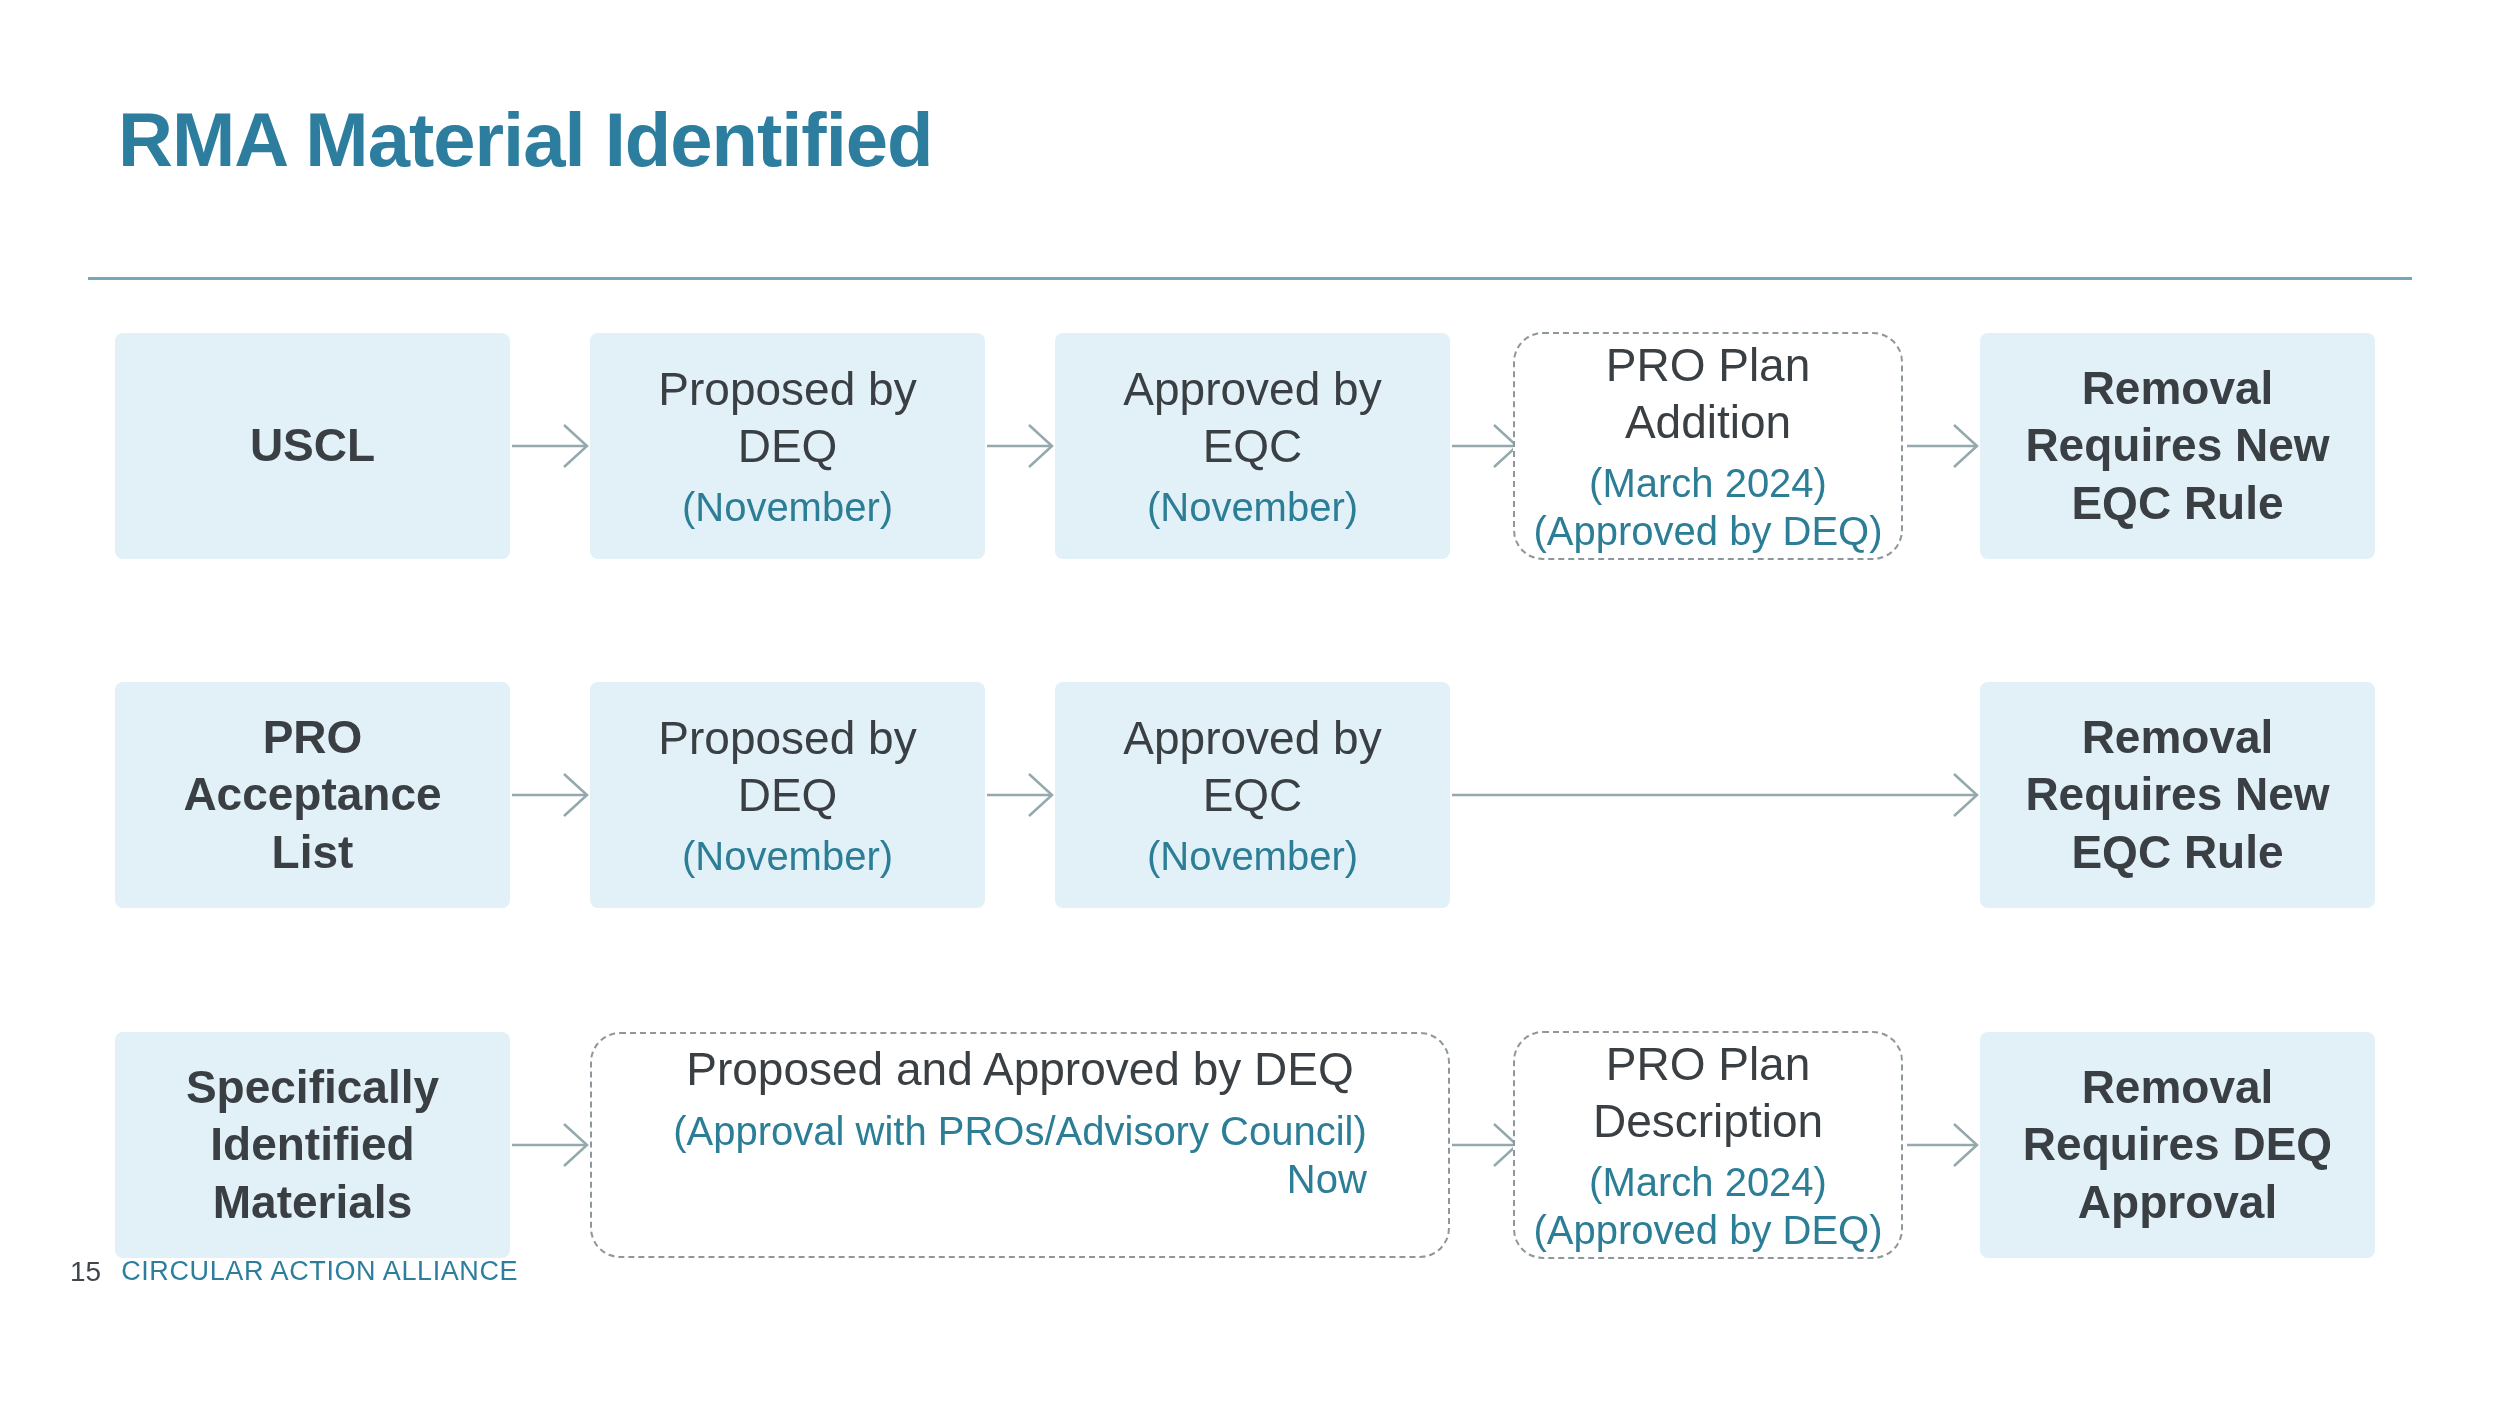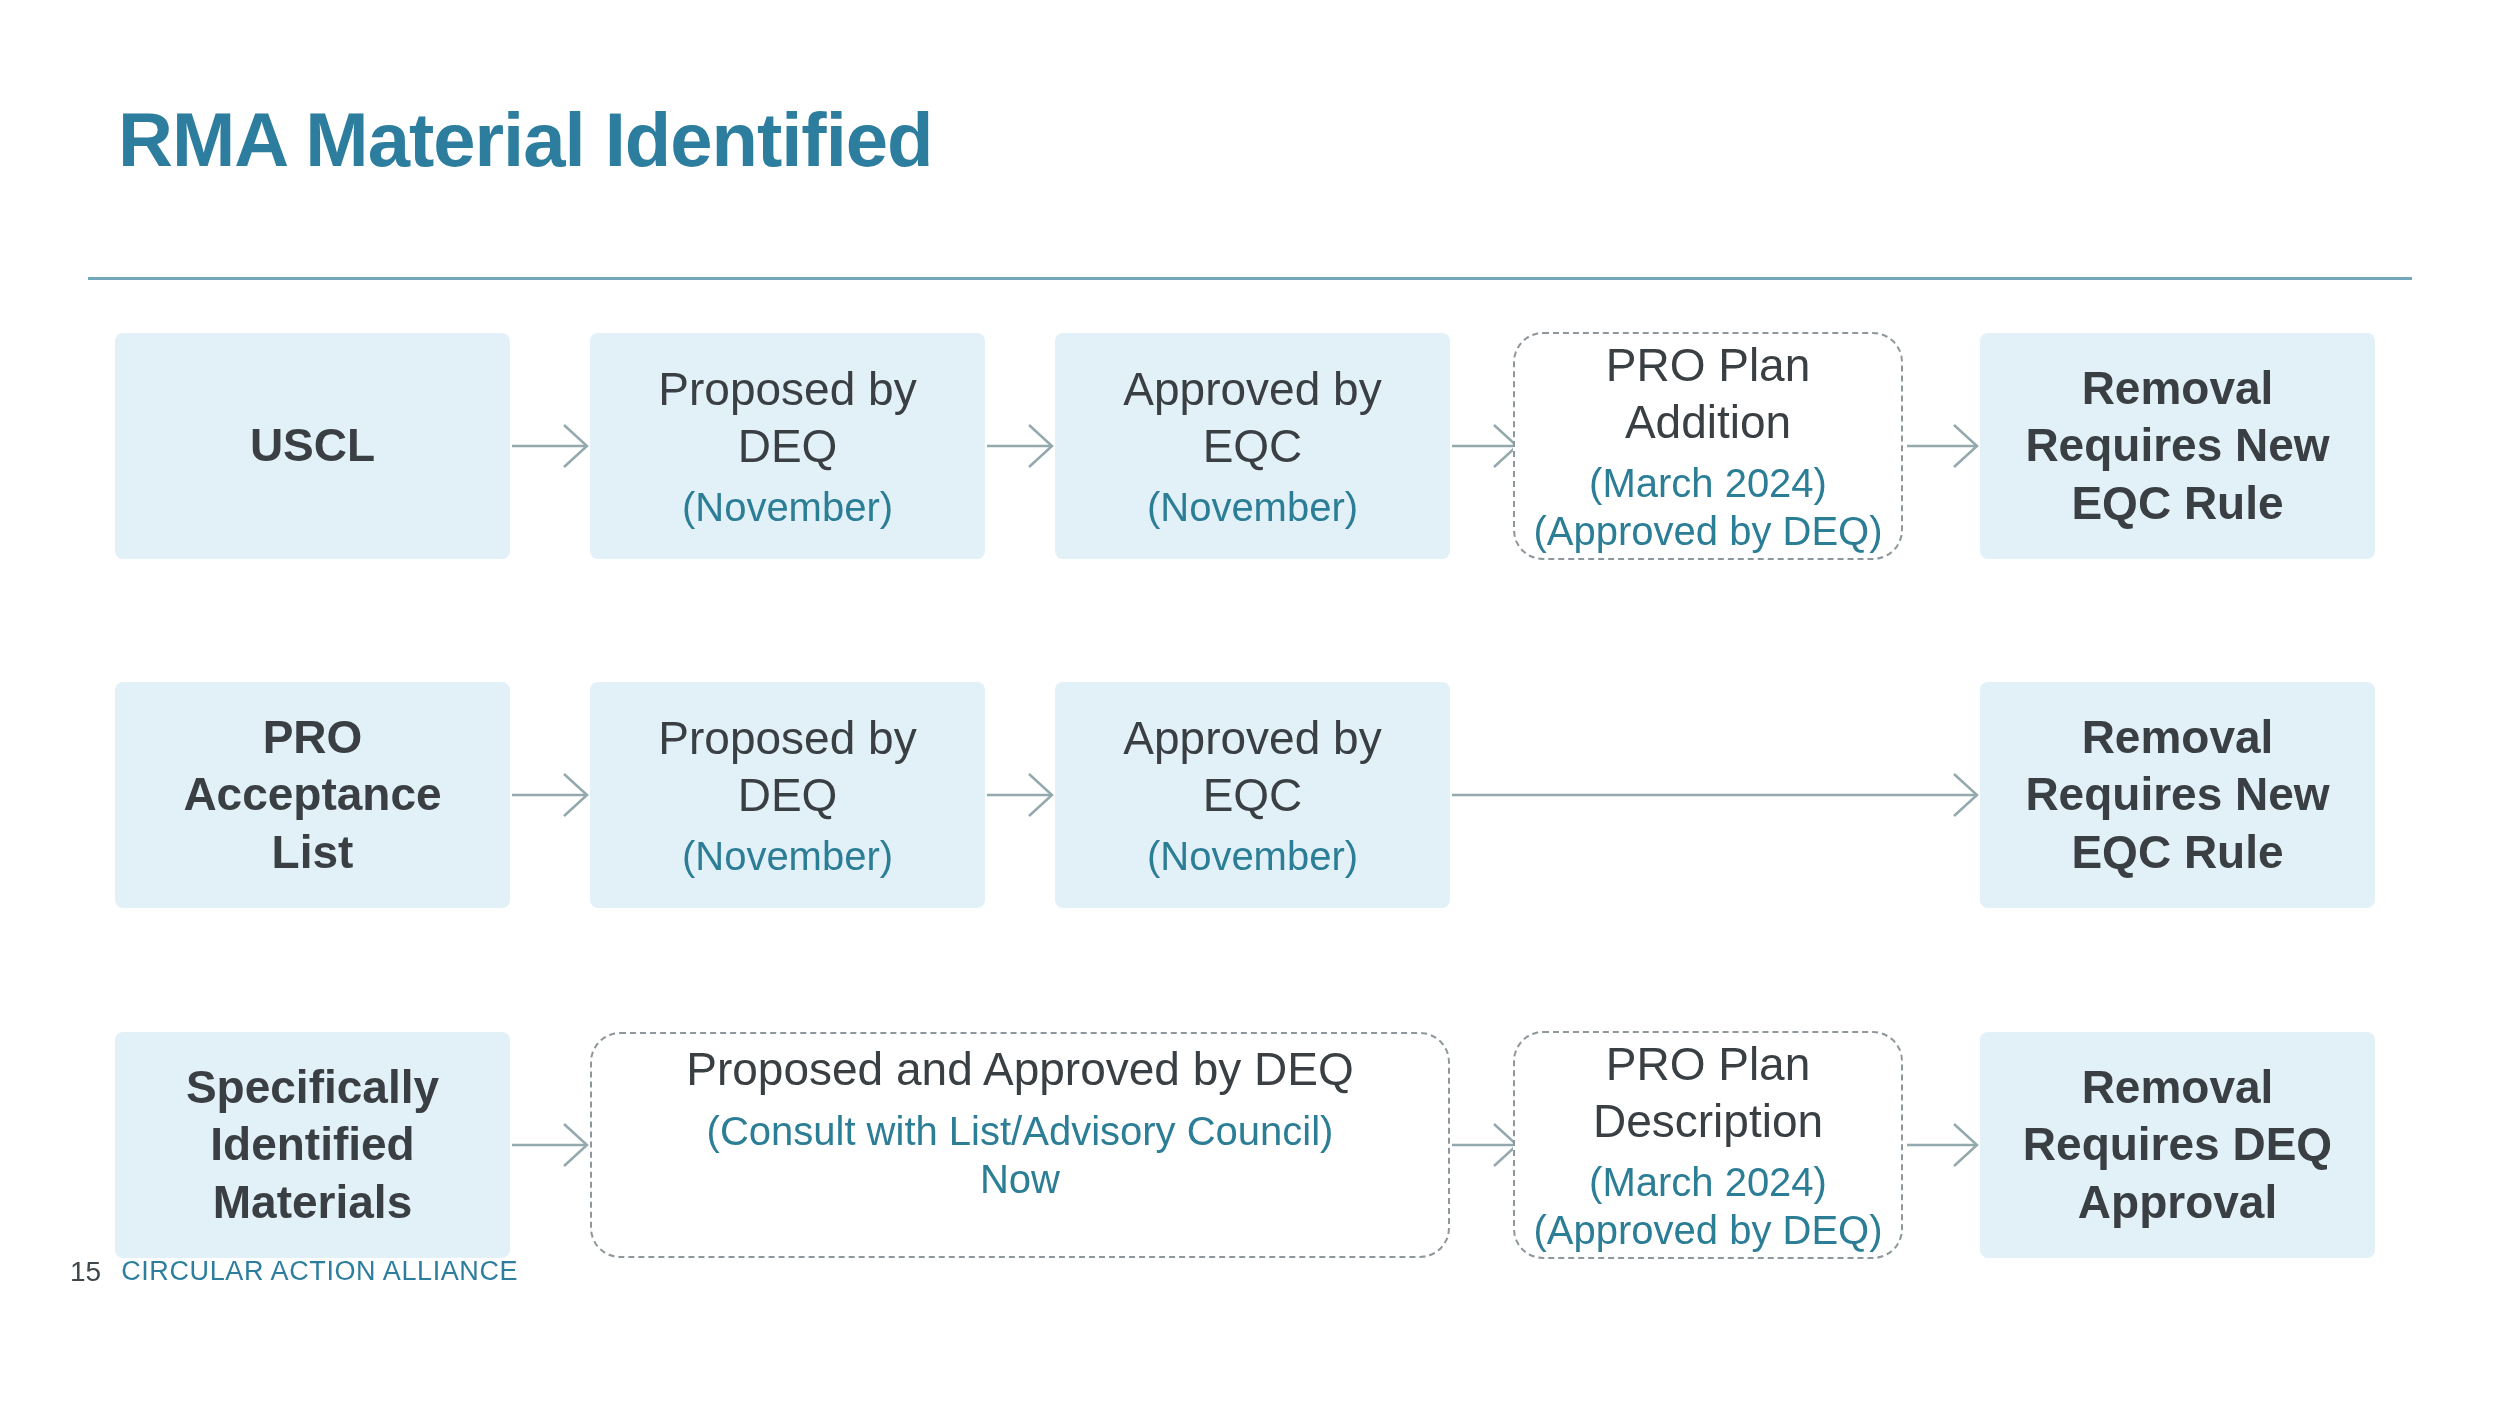--- a/index.html
+++ b/index.html
@@ -207,7 +207,7 @@
     <polyline points="52,4 75,25 52,46"></polyline>
   </svg>
 
-  <div class="node dashed lift" style="left:590px; top:1032px; width:860px; height:226px;">
+  <div class="node dashed lift" style="left:590px; top:1032px; width:860px; height:226px;text-align:right;">
     <div class="main-line">Proposed and Approved by DEQ</div>
     <div class="sub-block">
       <div class="sub-line">(Consult with List/Advisory Council)</div>

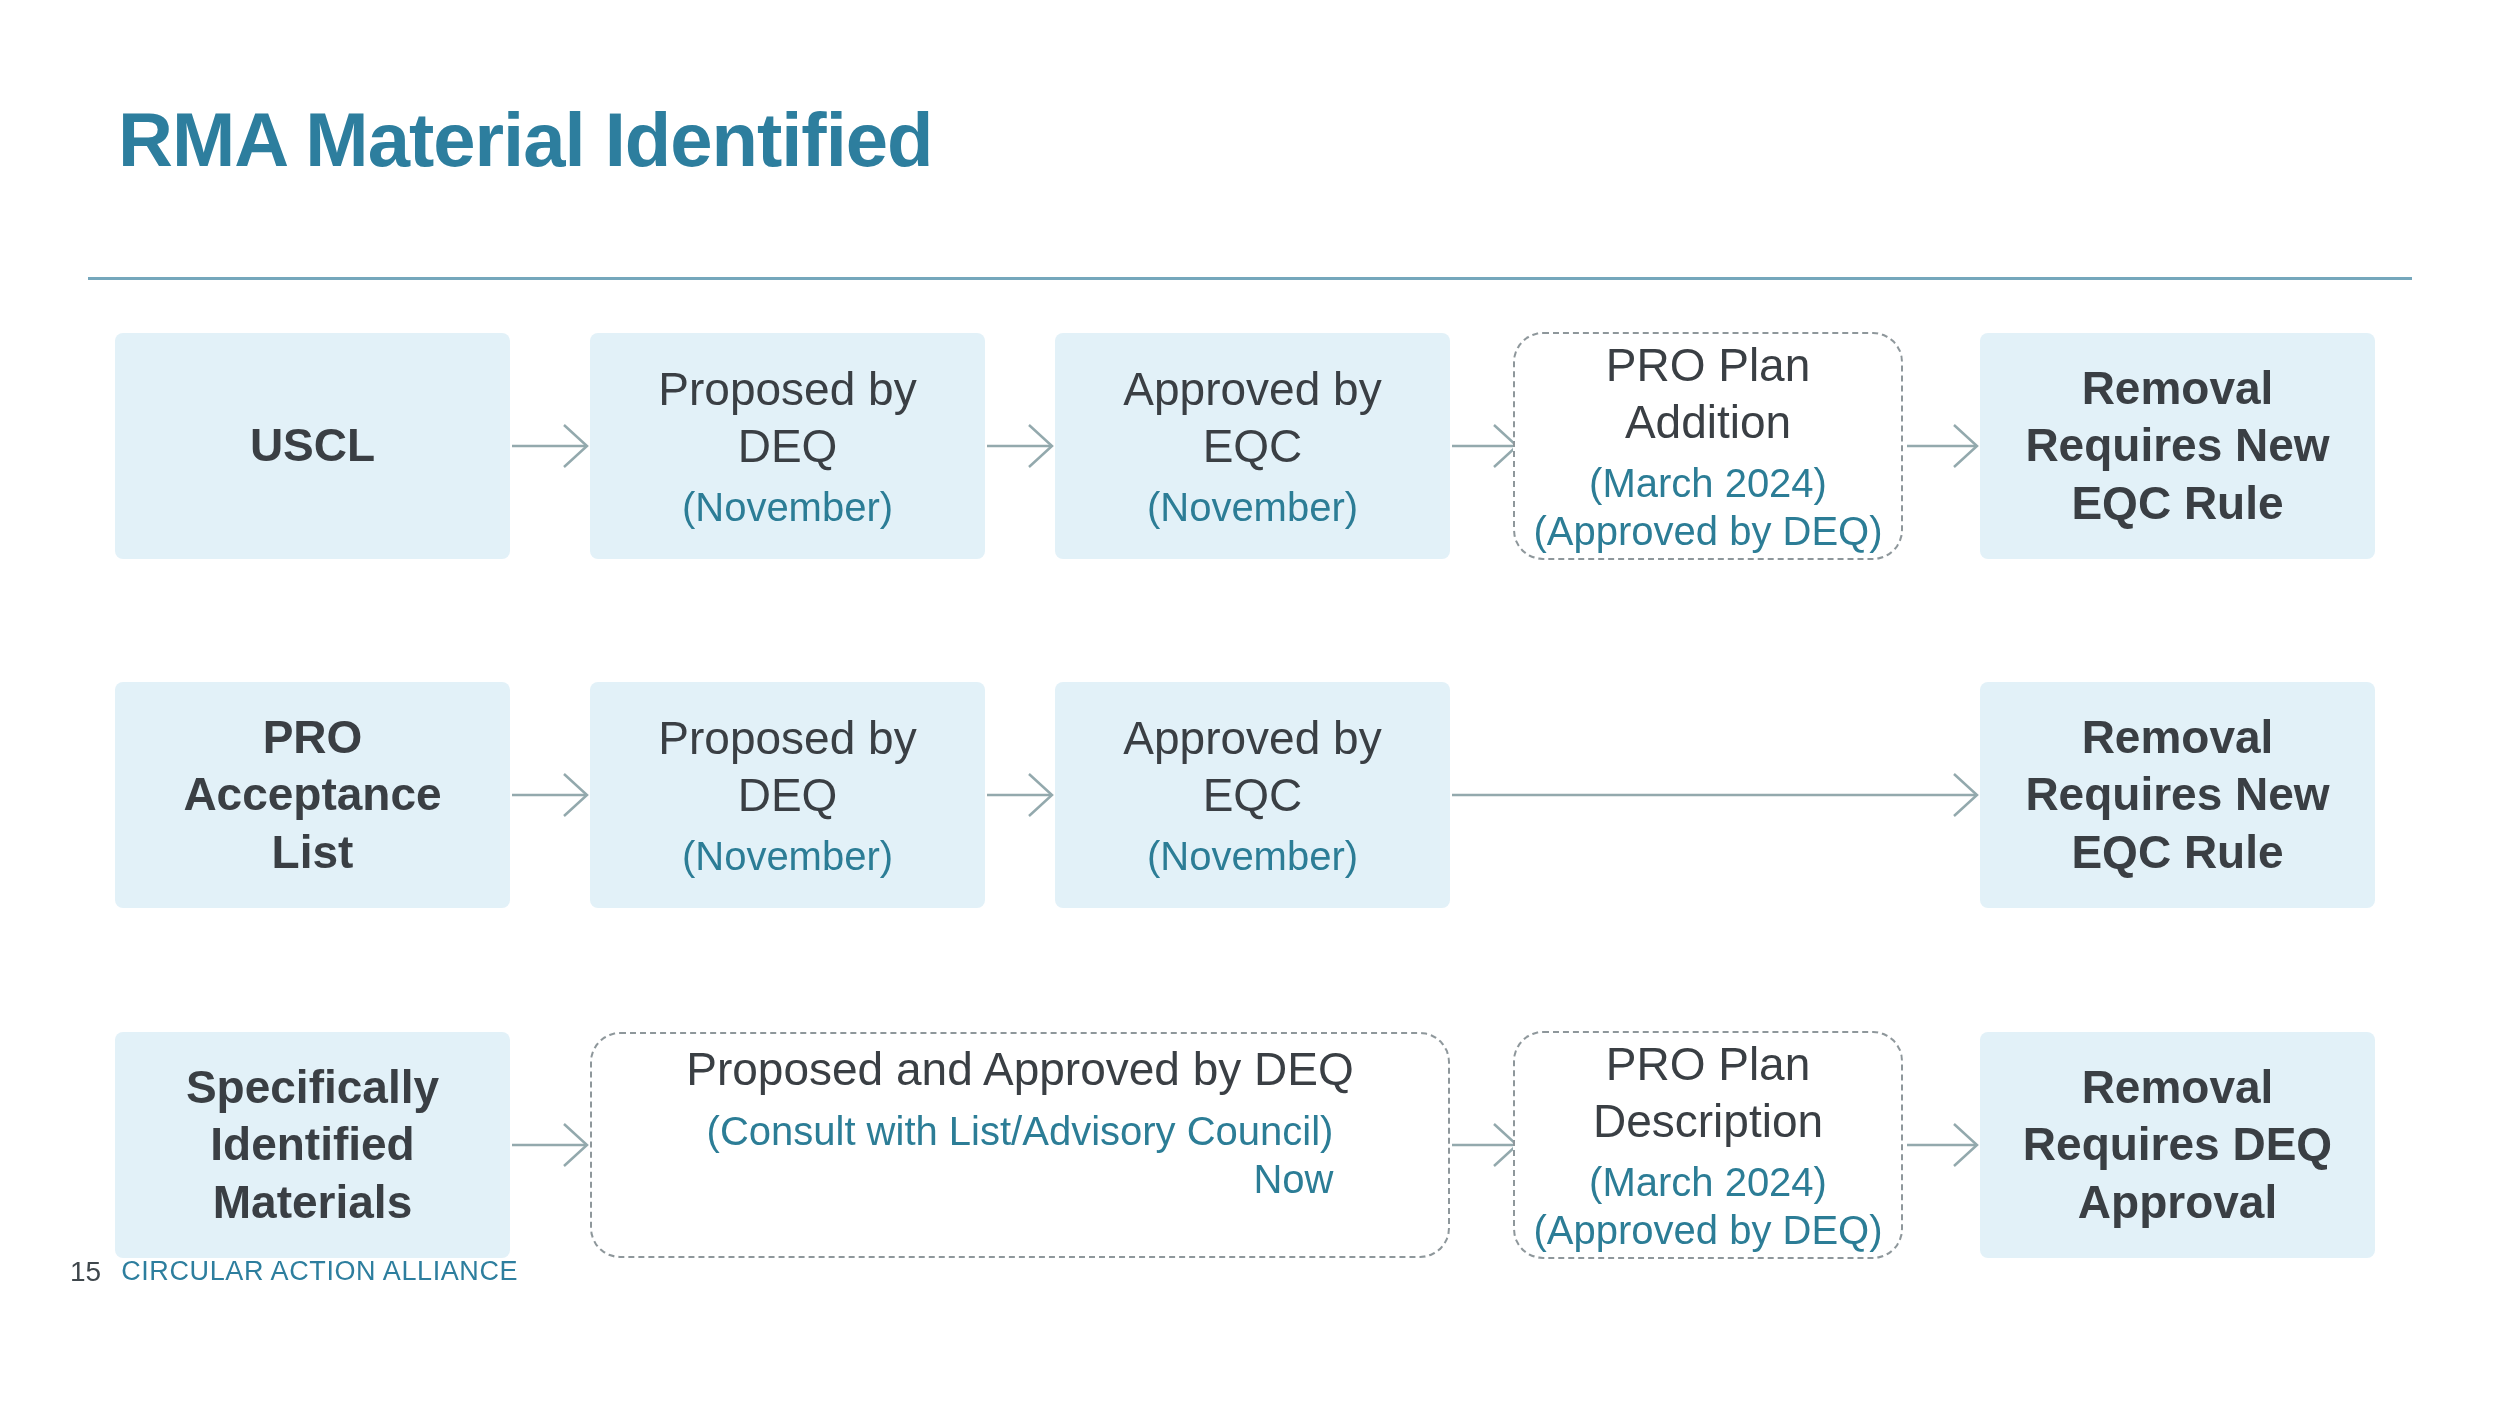--- a/index.html
+++ b/index.html
@@ -210,7 +210,7 @@
   <div class="node dashed lift" style="left:590px; top:1032px; width:860px; height:226px;text-align:right;">
     <div class="main-line">Proposed and Approved by DEQ</div>
     <div class="sub-block">
-      <div class="sub-line">(Consult with List/Advisory Council)</div>
+      <div class="sub-line">(Approval with PROs/Advisory Council)</div>
       <div class="sub-line">Now</div>
     </div>
   </div>

